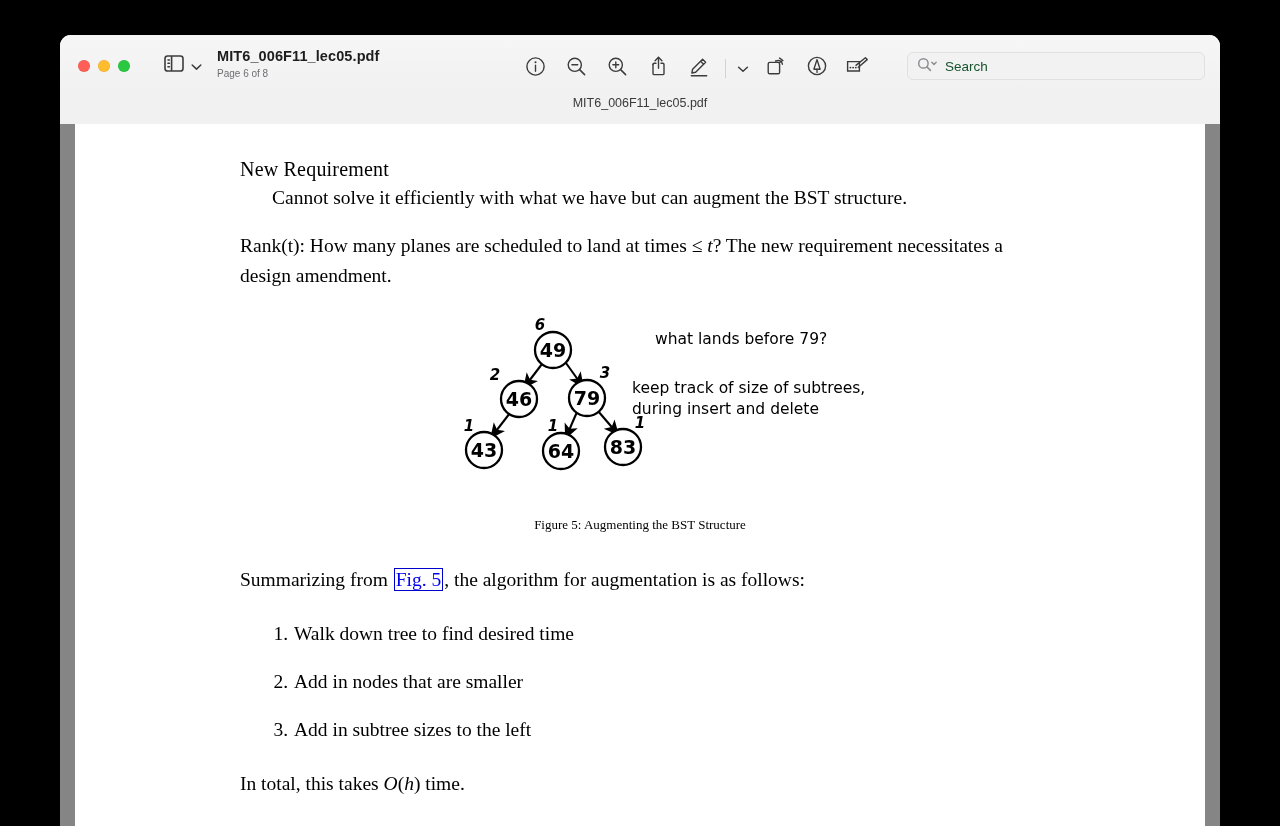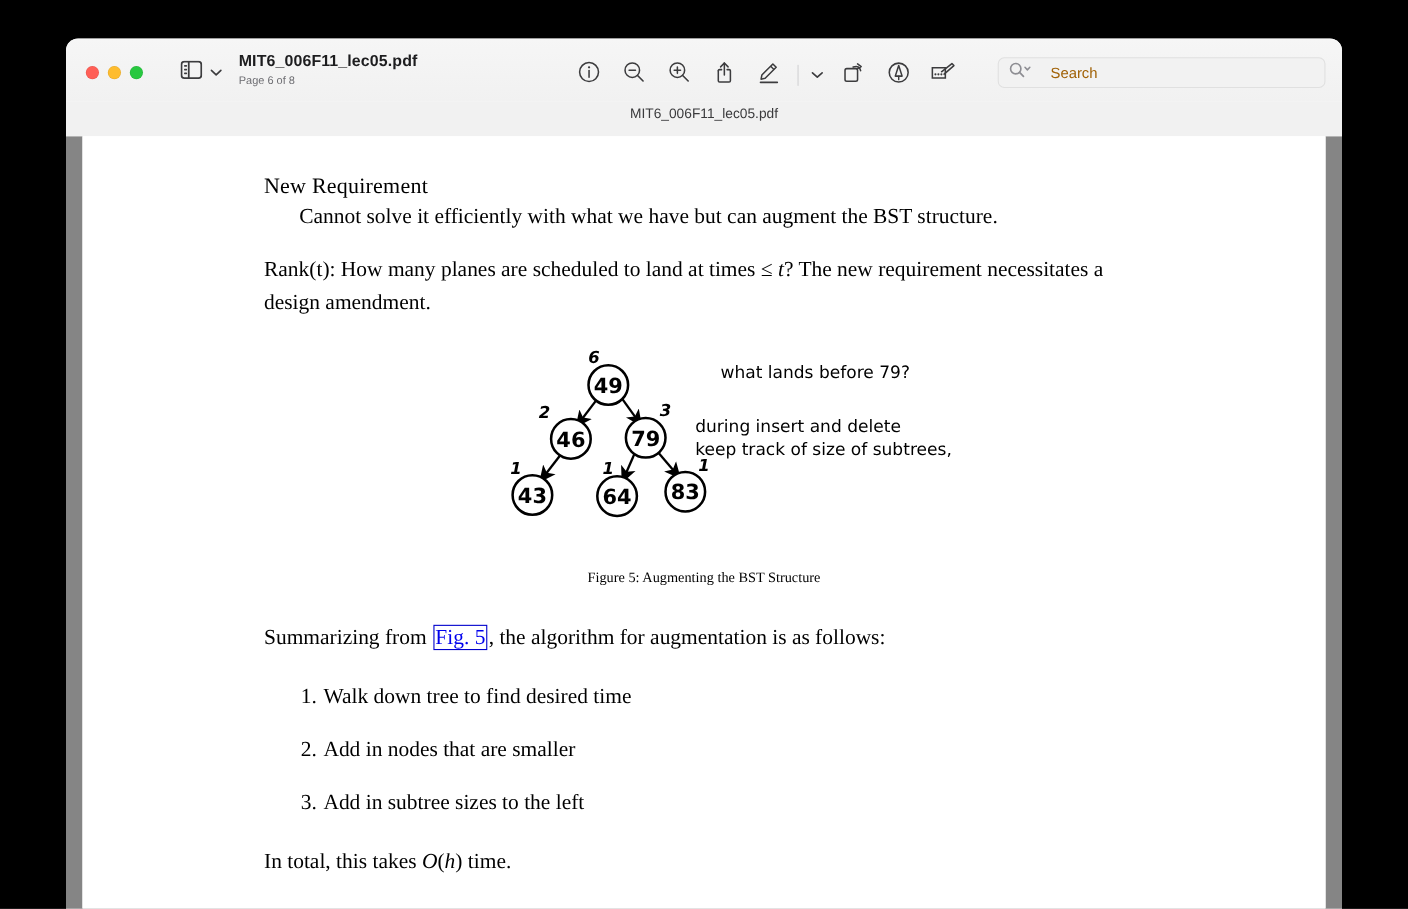--- a/index.html
+++ b/index.html
@@ -92,7 +92,7 @@
     box-sizing: border-box;
   }
   .search-placeholder {
-    font-size: 13.5px; color: #a16207; margin-left: 17px;
+    font-size: 13.5px; color: #14532d; margin-left: 7px;
   }
 
   

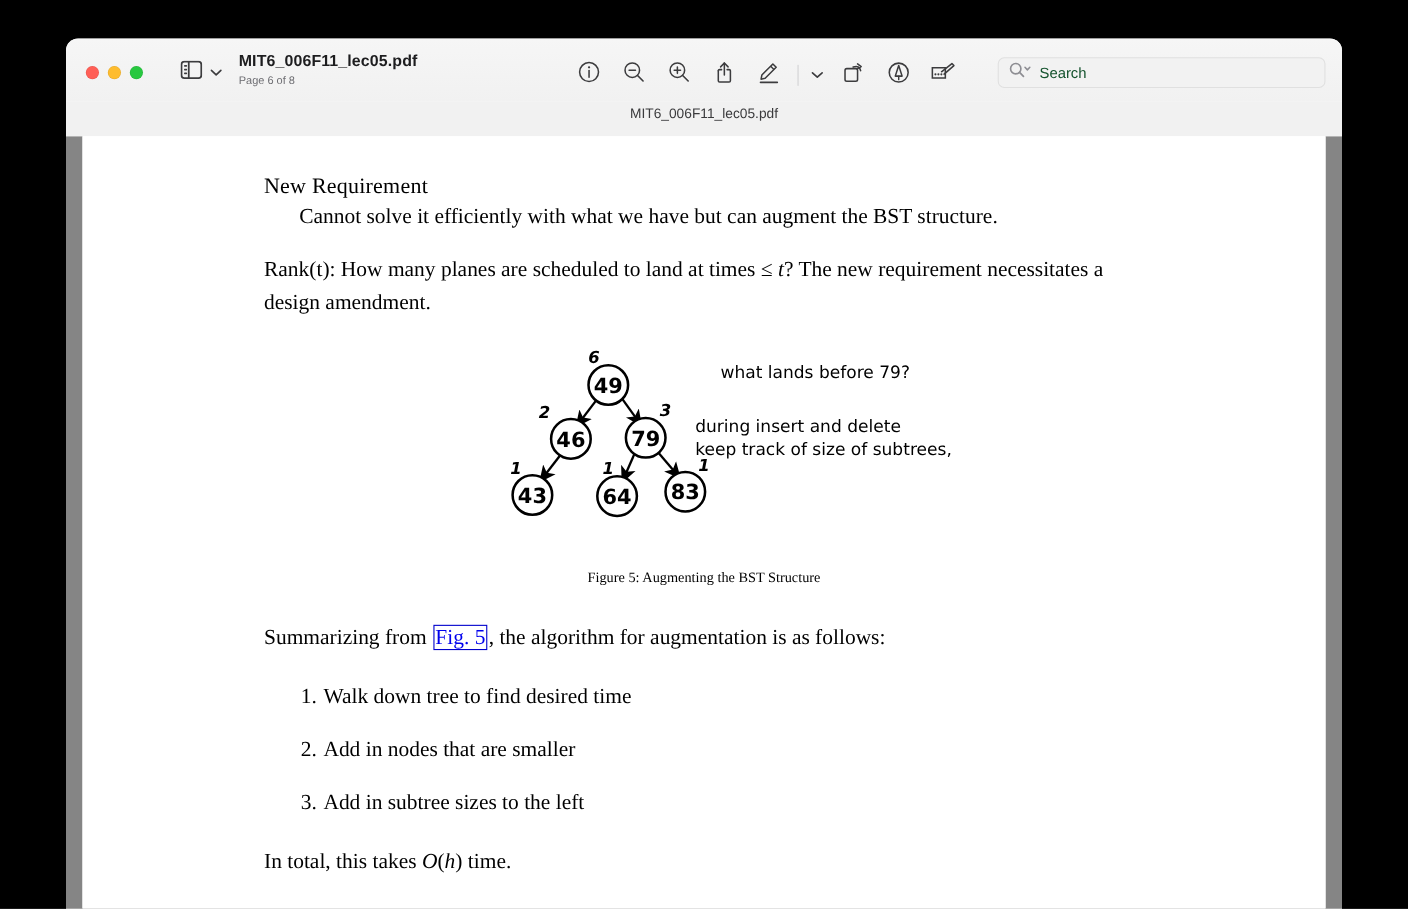--- a/index.html
+++ b/index.html
@@ -423,8 +423,8 @@
 
               <div class="annot a1">what lands before 79?</div>
               <div class="annot a2">
+                <div>keep track of size of subtrees,</div>
                 <div>during insert and delete</div>
-                <div>keep track of size of subtrees,</div>
               </div>
 
             </div>

